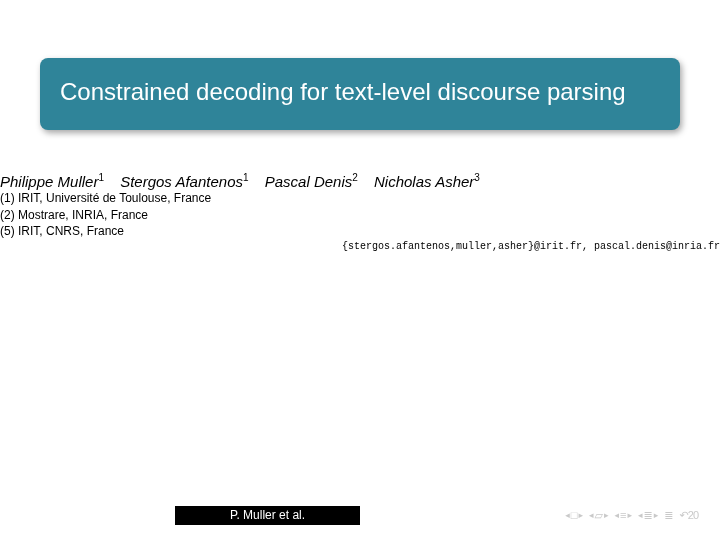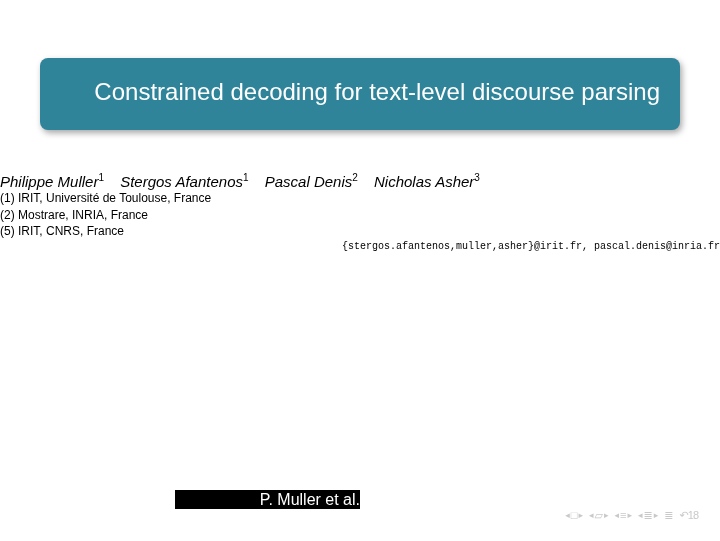--- a/index.html
+++ b/index.html
@@ -23,7 +23,7 @@
     border-radius: 8px;
     box-shadow: 2px 3px 6px rgba(0,0,0,0.35);
     padding: 18px 20px 22px 20px;
-    text-align: right;
+    text-align: left;
   }
   .title-block .title {
     color: #fff;

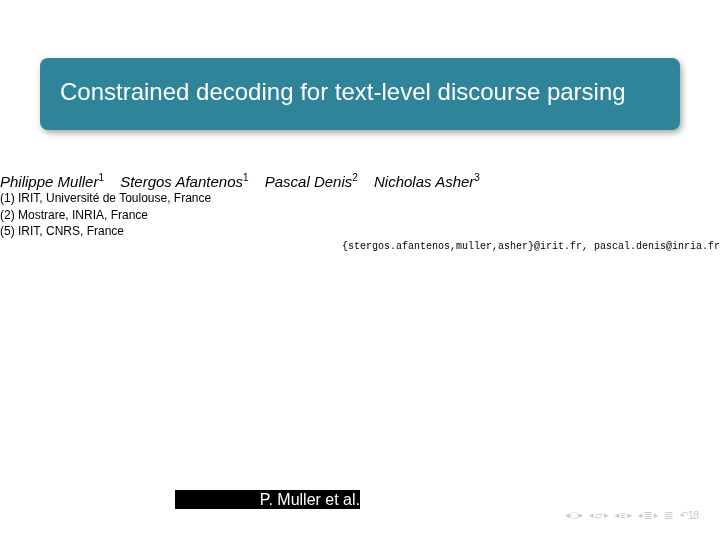--- a/index.html
+++ b/index.html
@@ -70,13 +70,13 @@
   .footer-author {
     position: absolute;
     left: 175px;
-    bottom: 16px;
+    bottom: 0;
     width: 185px;
     height: 19px;
     background: #000;
     color: #fff;
-    font-size: 16px;
-    text-align: right;
+    font-size: 12px;
+    text-align: center;
     line-height: 19px;
   }
   .nav-icons {

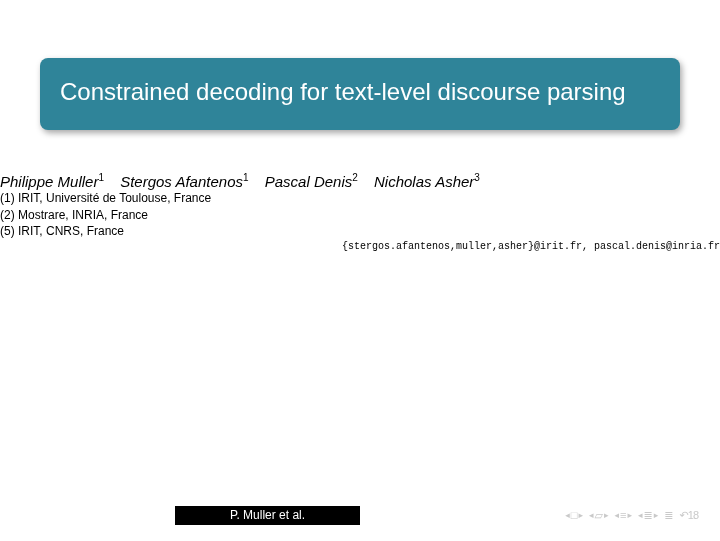--- a/index.html
+++ b/index.html
@@ -148,7 +148,7 @@
           <span class="glyph tri">▸</span>
         </span>
       <span class="glyph">≣</span>
-      <span class="glyph undo">↶18</span>
+      <span class="glyph undo">↶20</span>
     </div>
   </div>
 

